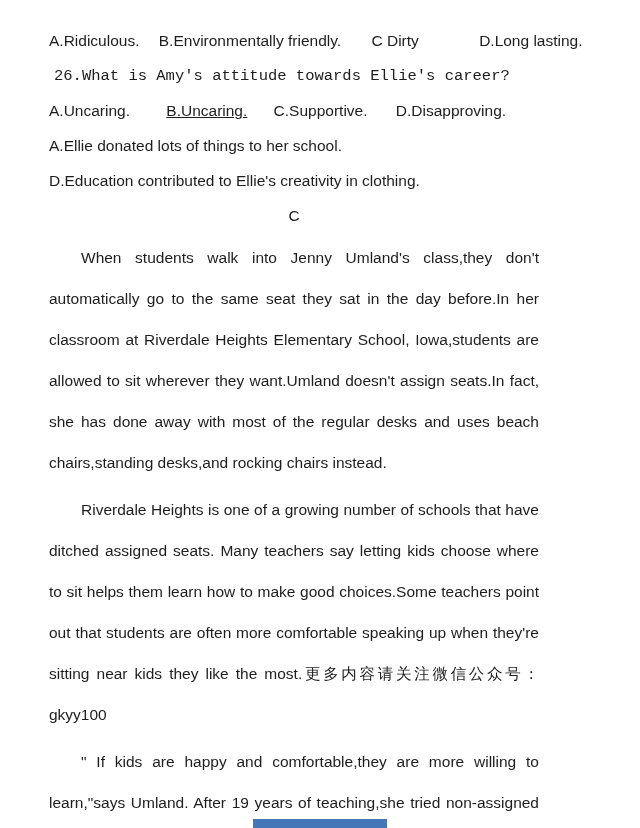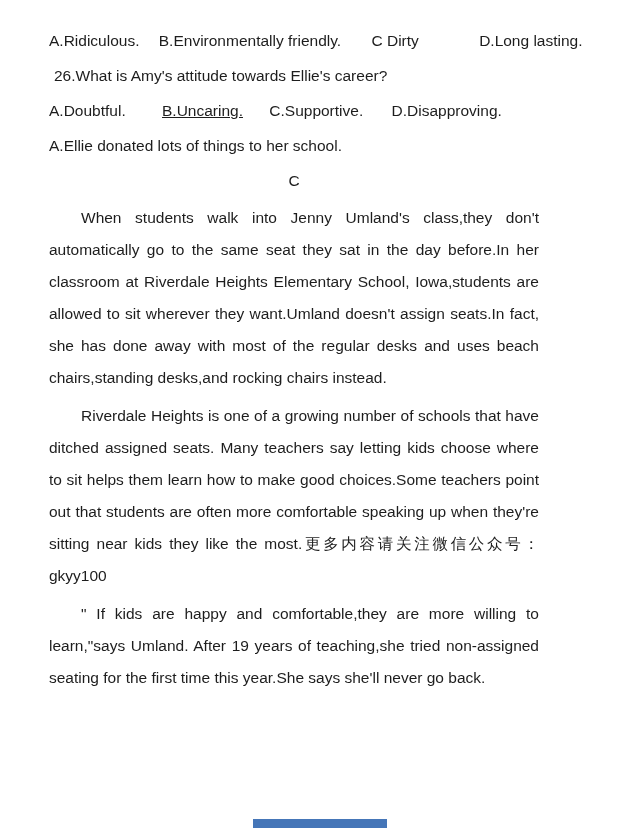--- a/index.html
+++ b/index.html
@@ -24,7 +24,7 @@
     margin-bottom: 13px;
     white-space: nowrap;
   }
-  .qline.indented { padding-left: 5px; }
+  .qline.indented { padding-left: 5px; font-family: Liberation Mono, monospace; }
   .opt { display: inline-block; }
   
   .row-25 .opt:nth-child(1) { margin-right: 15px; }

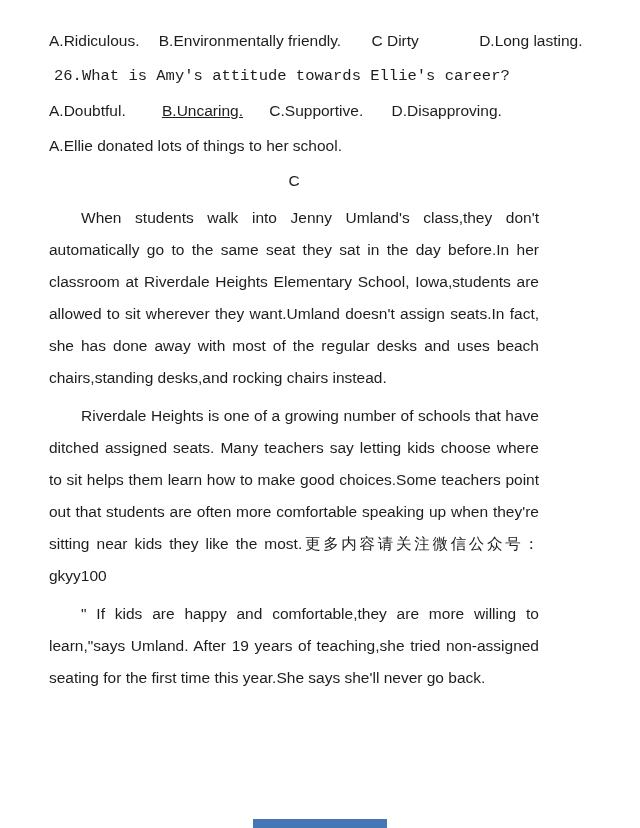--- a/index.html
+++ b/index.html
@@ -73,7 +73,7 @@
 
   <div class="qline indented">26.What is Amy's attitude towards Ellie's career?</div>
   <div class="qline row-26">
-    <span class="opt">A.Doubtful.</span>
+    <span class="opt">A.Uncaring.</span>
     <span class="opt">B.Uncaring.</span>
     <span class="opt">C.Supportive.</span>
     <span class="opt">D.Disapproving.</span>

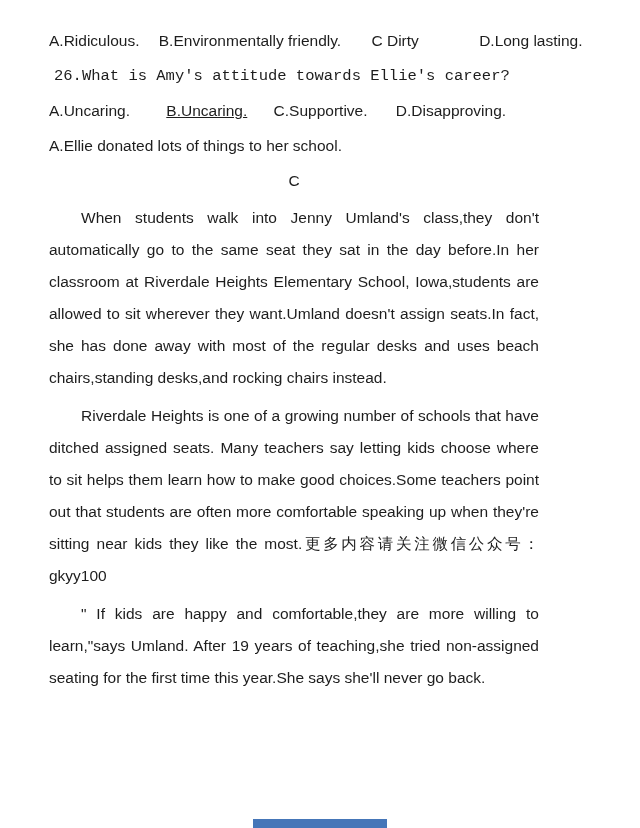--- a/index.html
+++ b/index.html
@@ -80,6 +80,7 @@
   </div>
 
   <div class="qline">A.Ellie donated lots of things to her school.</div>
+  <div class="qline">D.Education contributed to Ellie's creativity in clothing.</div>
 
   <div class="section-label">C</div>
 

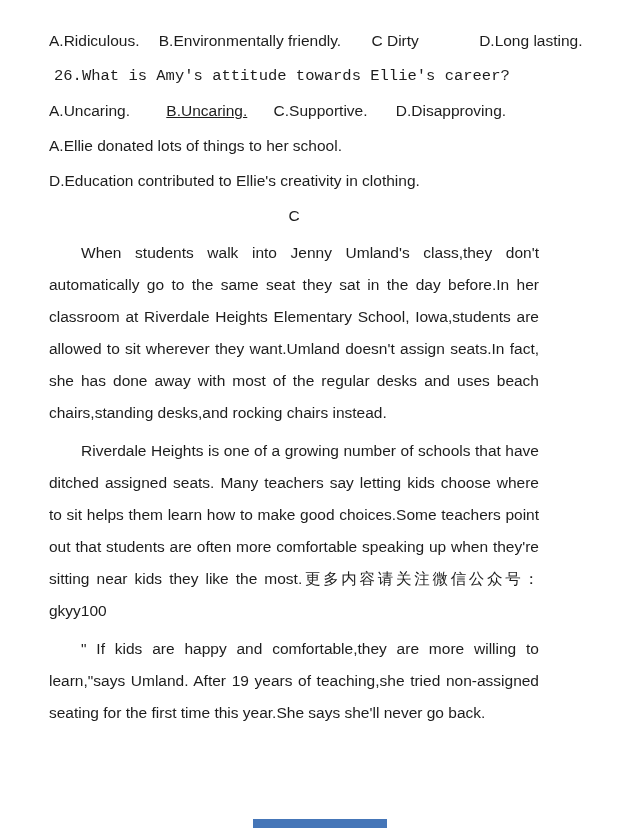--- a/index.html
+++ b/index.html
@@ -41,7 +41,7 @@
   }
   .para {
     font-size: 15.5px;
-    line-height: 32px;
+    line-height: 41px;
     text-align: justify;
     text-indent: 32px;
     margin: 0 0 6px 0;

